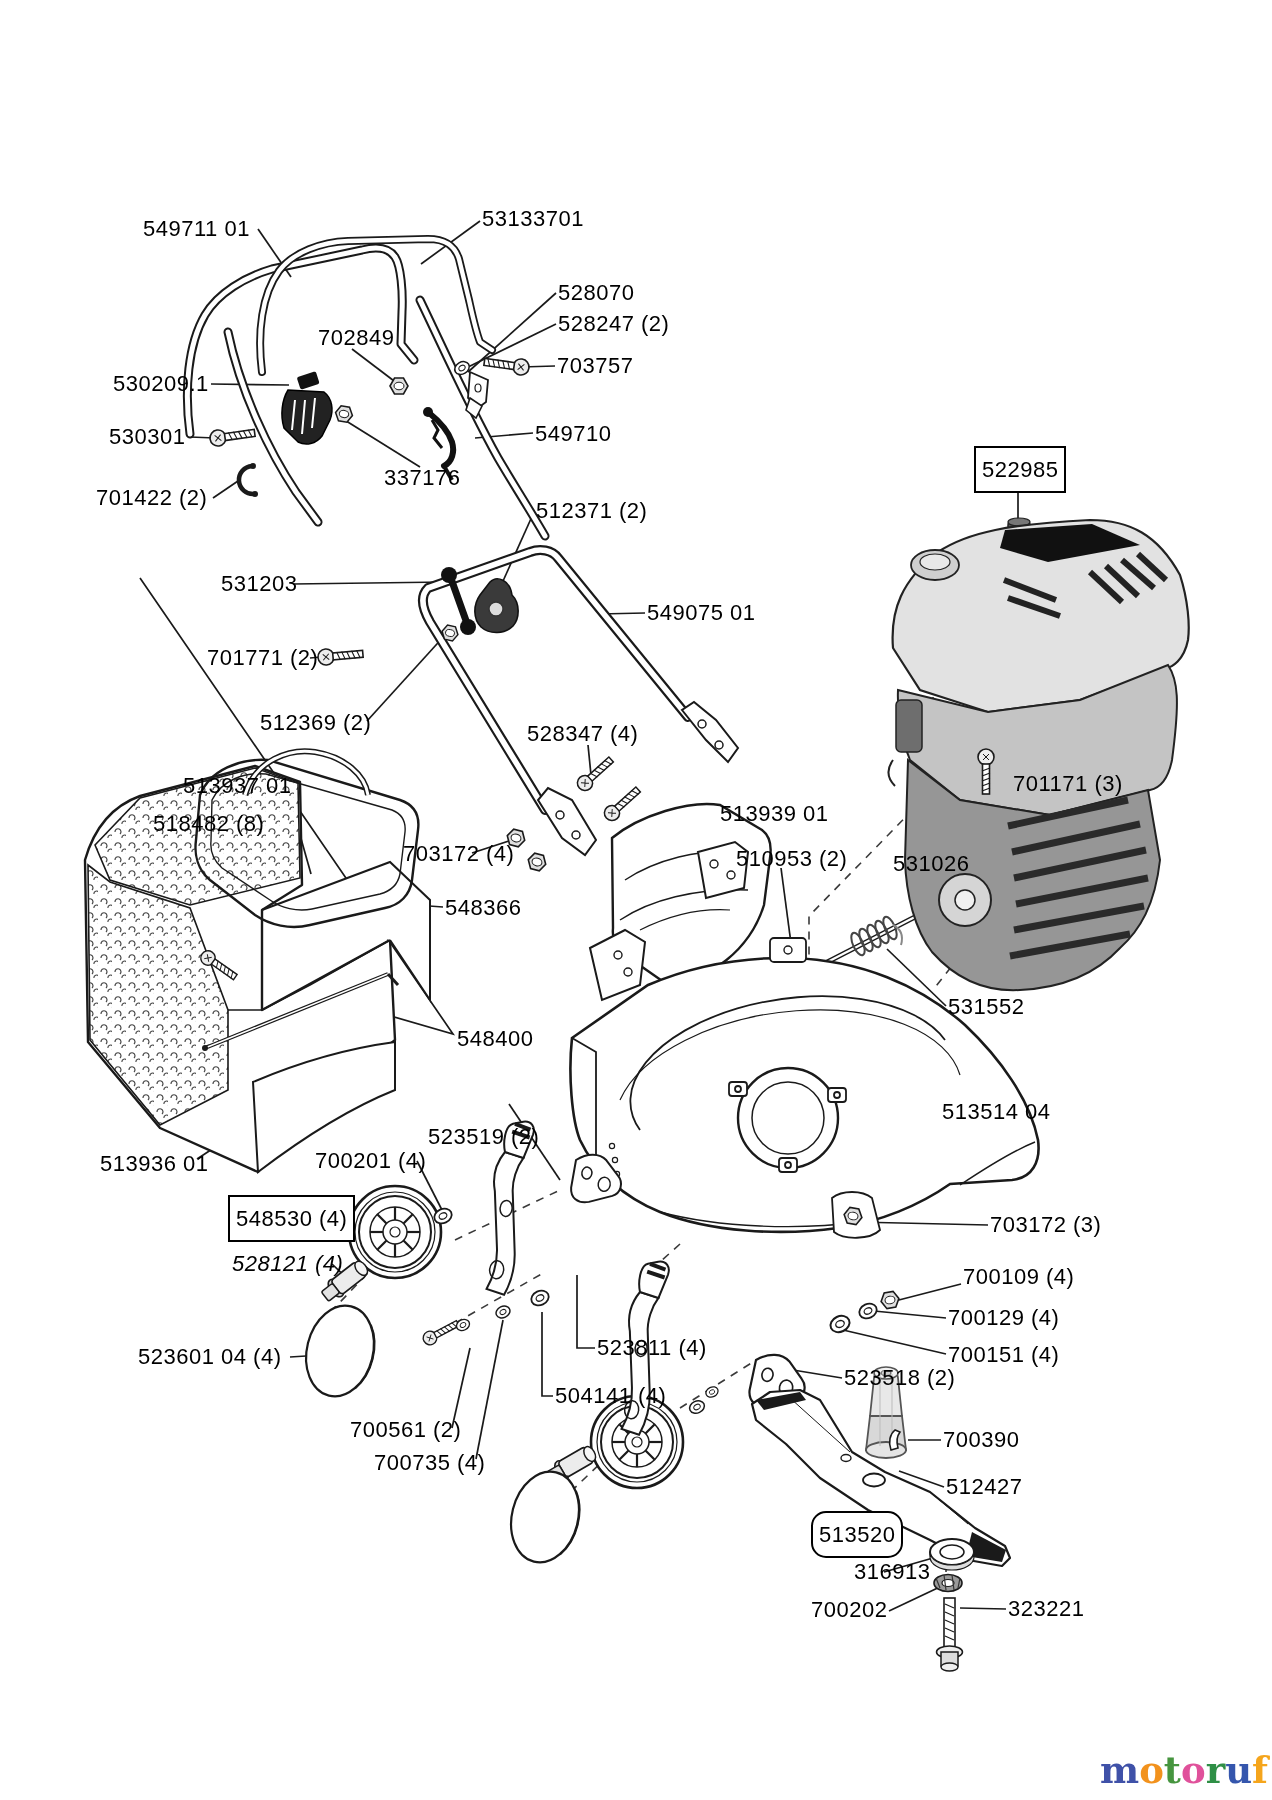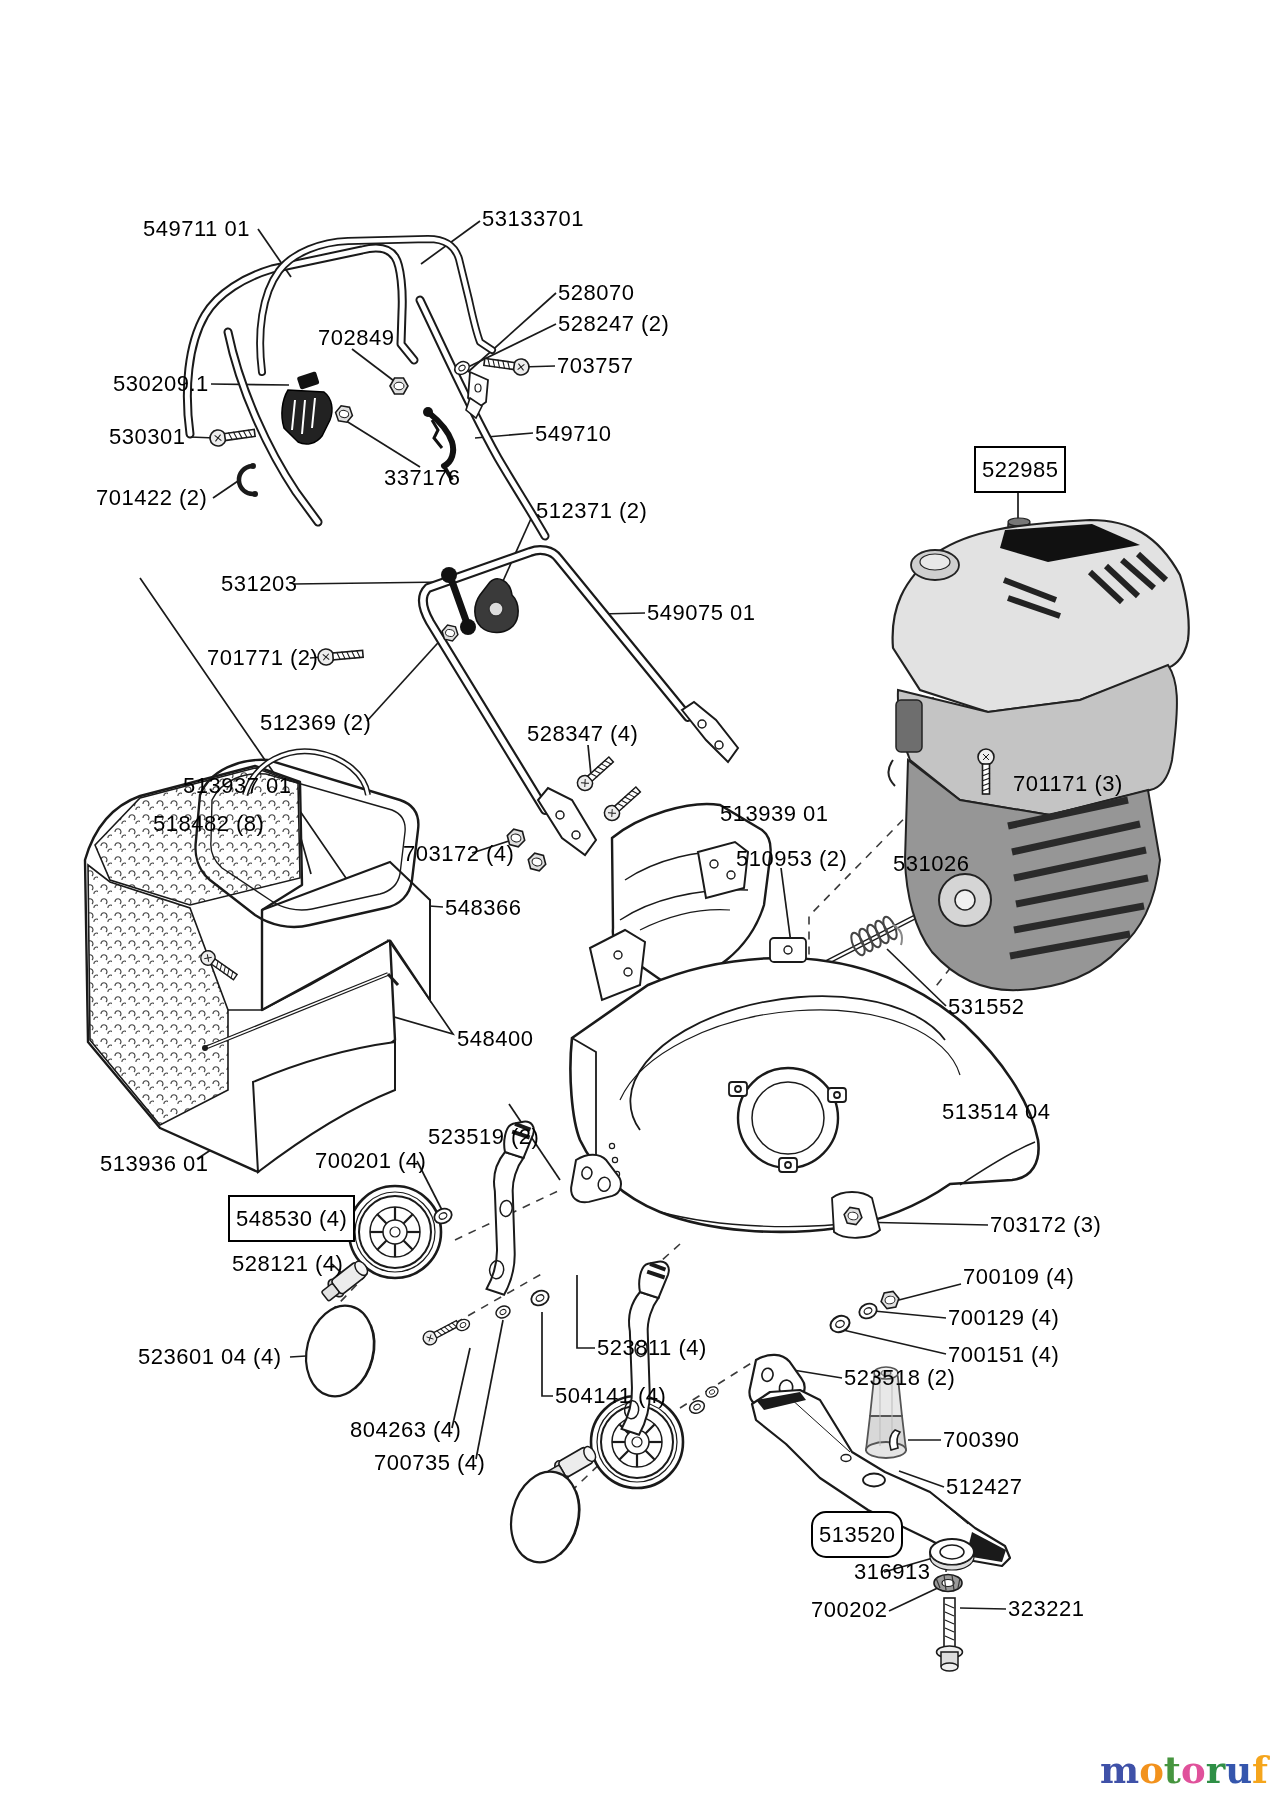--- a/index.html
+++ b/index.html
@@ -415,7 +415,7 @@
       <div class="label" style="left: 428px; top: 1091px; margin-top: 33px;">523519 (2)</div>
       <div class="label" style="left: 315px; top: 1148px;">700201 (4)</div>
       <div class="label boxed" style="left: 228px; top: 1195px;">548530 (4)</div>
-      <div class="label" style="left: 232px; top: 1251px;">528121 (4)</div>
+      <div class="label" style="left: 232px; top: 1251px; font-style: italic;">528121 (4)</div>
       <div class="label" style="left: 138px; top: 1344px;">523601 04 (4)</div>
       <div class="label" style="left: 350px; top: 1417px;">804263 (4)</div>
       <div class="label" style="left: 374px; top: 1450px;">700735 (4)</div>

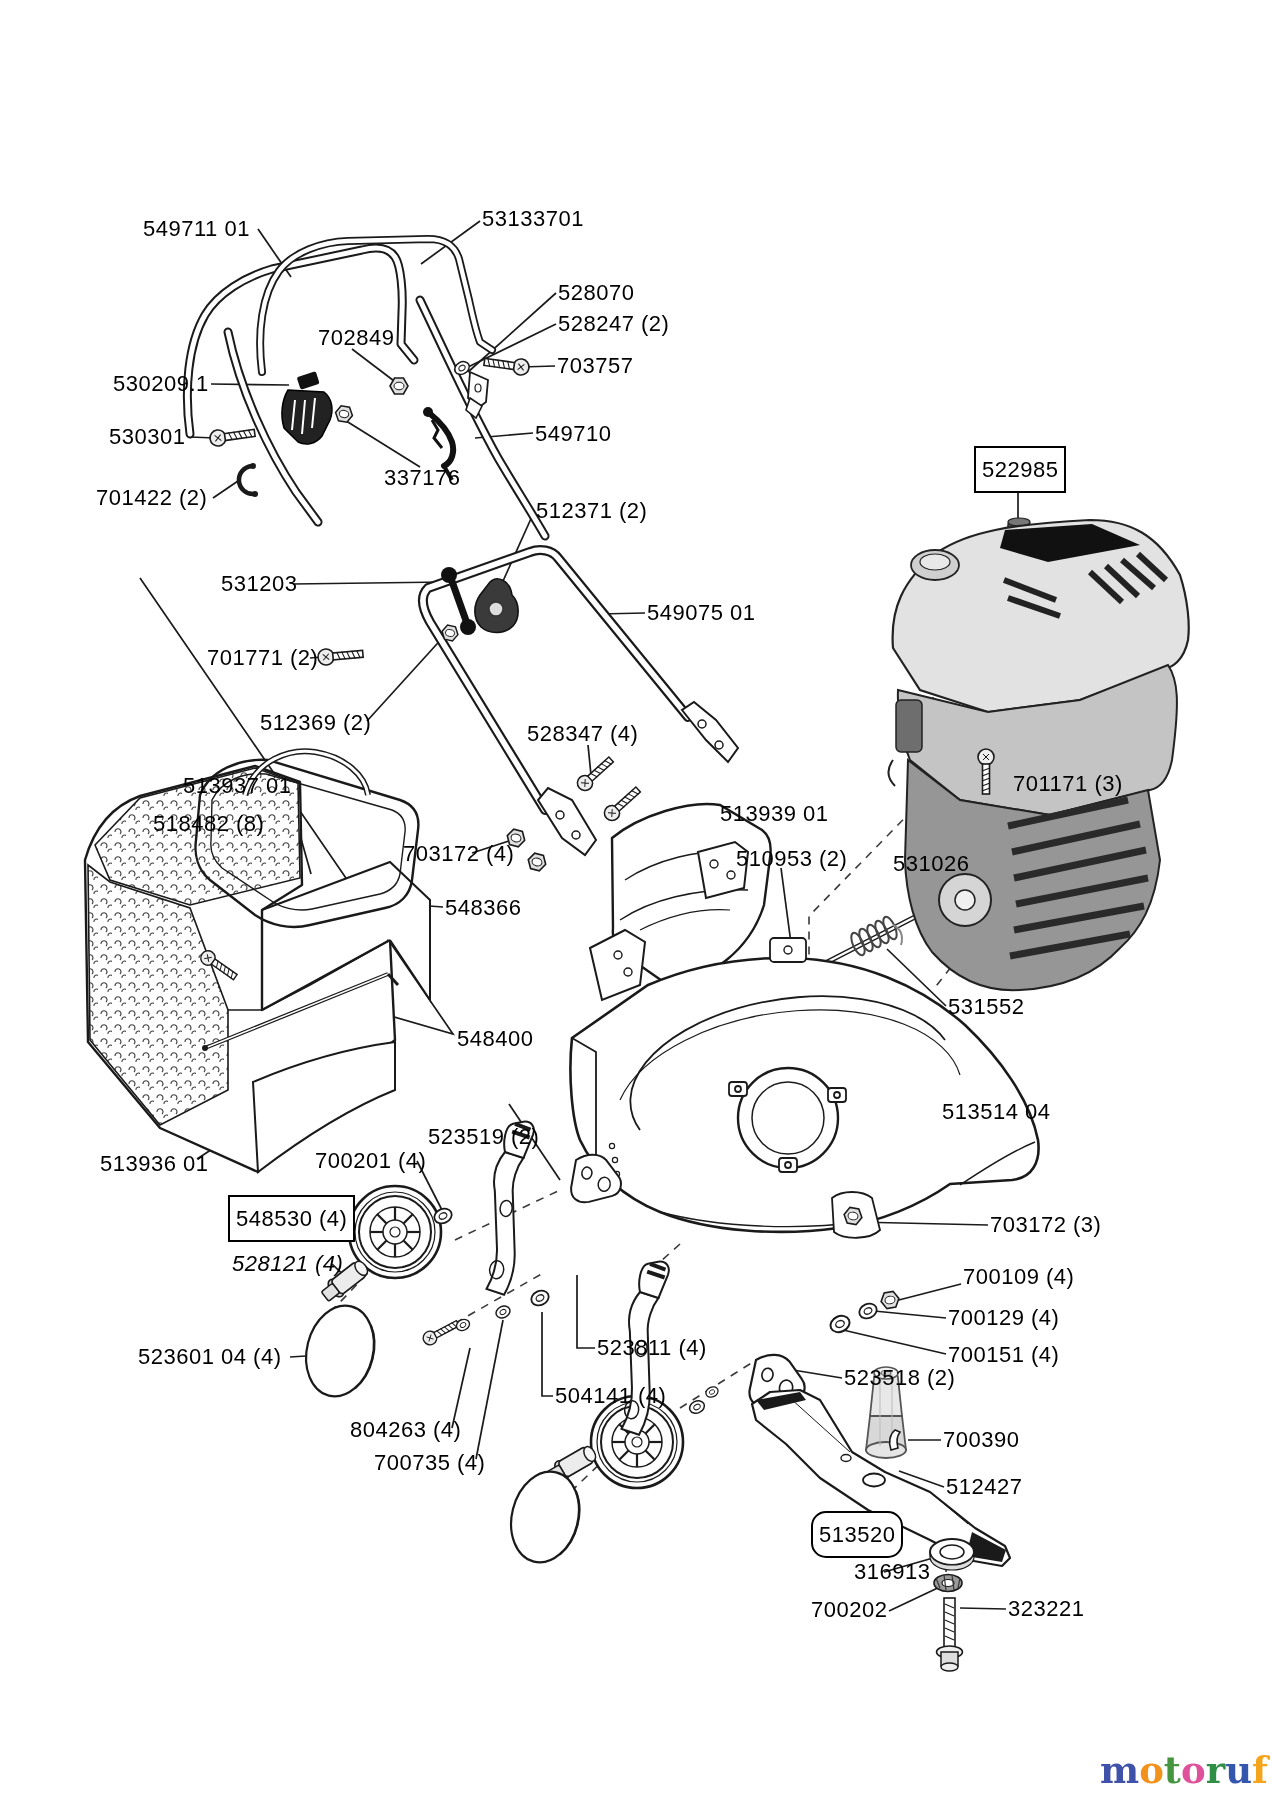--- a/index.html
+++ b/index.html
@@ -417,7 +417,7 @@
       <div class="label boxed" style="left: 228px; top: 1195px;">548530 (4)</div>
       <div class="label" style="left: 232px; top: 1251px; font-style: italic;">528121 (4)</div>
       <div class="label" style="left: 138px; top: 1344px;">523601 04 (4)</div>
-      <div class="label" style="left: 350px; top: 1417px;">804263 (4)</div>
+      <div class="label" style="left: 350px; top: 1417px;">700561 (2)</div>
       <div class="label" style="left: 374px; top: 1450px;">700735 (4)</div>
       <div class="label" style="left: 555px; top: 1383px;">504141 (4)</div>
       <div class="label" style="left: 597px; top: 1335px;">523811 (4)</div>

